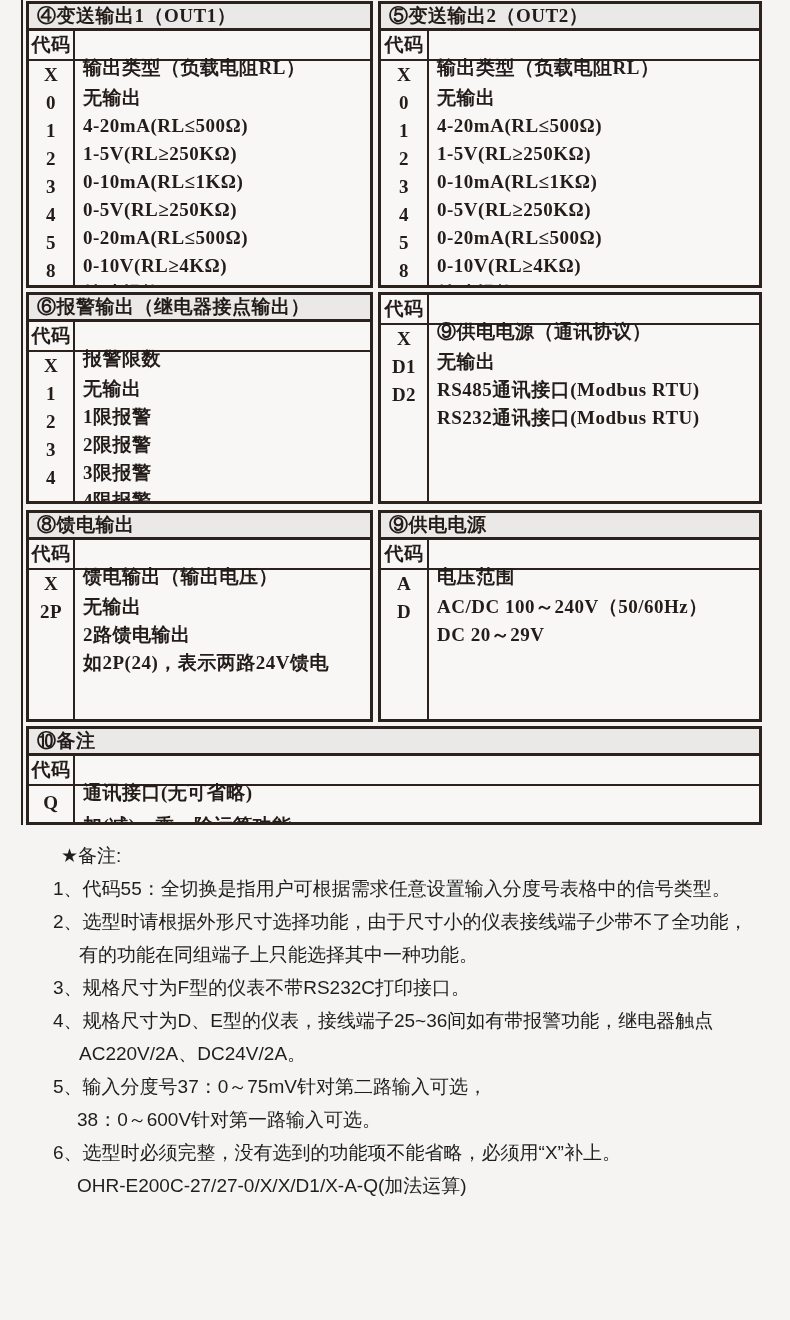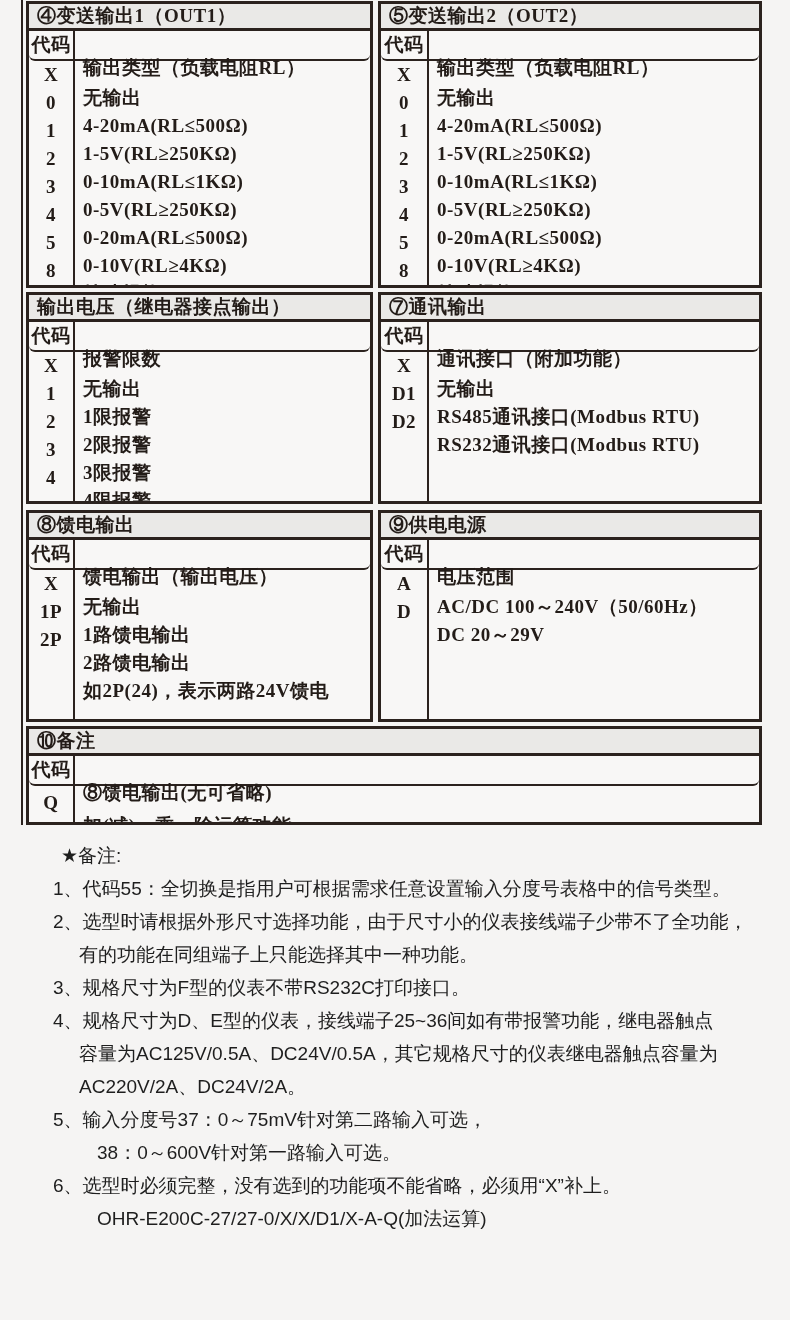--- a/index.html
+++ b/index.html
@@ -56,7 +56,7 @@
     background:var(--bc);
   }
   .r{display:flex;align-items:center;height:28px;flex:0 0 auto;}
-  .t-head{height:28px;border-bottom:2px solid var(--bc);border-radius:6px;}
+  .t-head{height:28px;border-bottom:2px solid var(--bc);}
   .t-body{flex:1;display:flex;flex-direction:column;overflow:hidden;}
   .c{width:var(--cw);text-align:center;flex:0 0 auto;}
   .d{padding-left:10px;white-space:nowrap;overflow:hidden;margin-top:46px;}

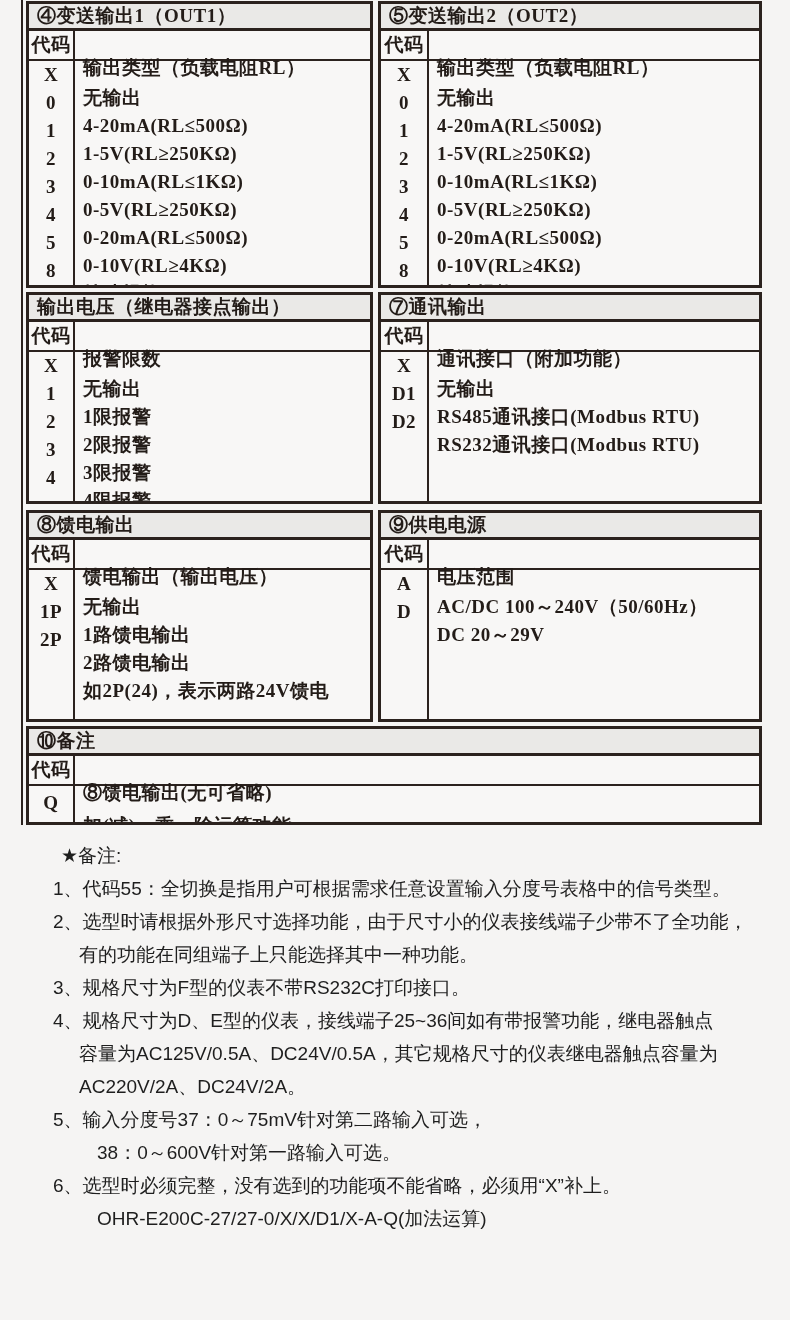--- a/index.html
+++ b/index.html
@@ -173,7 +173,7 @@
 
     <div class="trow trow2">
       <div class="spec-table w-left">
-        <div class="t-title">输出电压（继电器接点输出）</div>
+        <div class="t-title">⑥报警输出（继电器接点输出）</div>
         <div class="t-grid">
           <div class="vline"></div>
           <div class="r t-head">

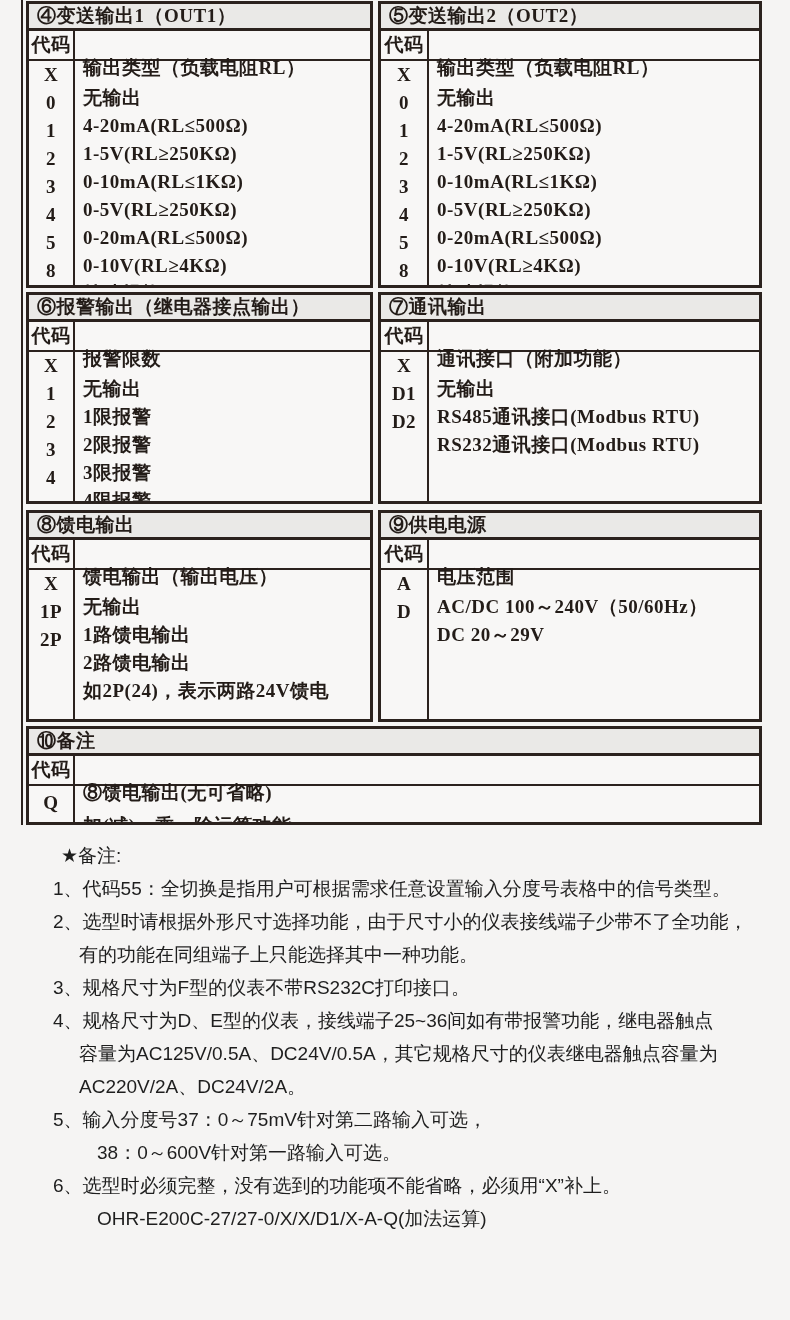--- a/index.html
+++ b/index.html
@@ -206,7 +206,6 @@
       </div>
 
       <div class="spec-table w-right">
-        <div class="t-title">⑦通讯输出</div>
         <div class="t-grid">
           <div class="vline"></div>
           <div class="r t-head">

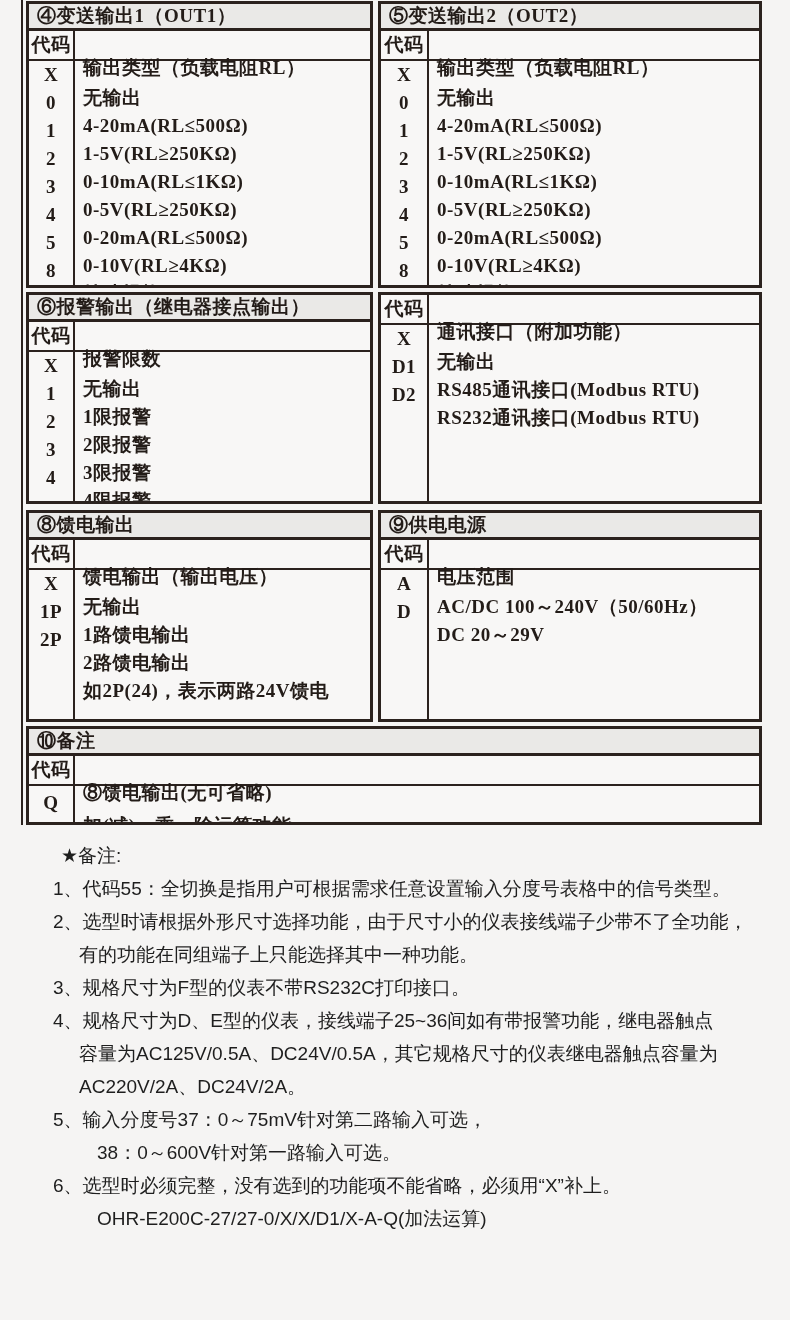--- a/index.html
+++ b/index.html
@@ -210,7 +210,7 @@
           <div class="vline"></div>
           <div class="r t-head">
             <span class="c">代码</span>
-            <span class="d">通讯接口（附加功能）</span>
+            <span class="d">⑨供电电源（通讯协议）</span>
           </div>
           <div class="t-body">
             <div class="r">

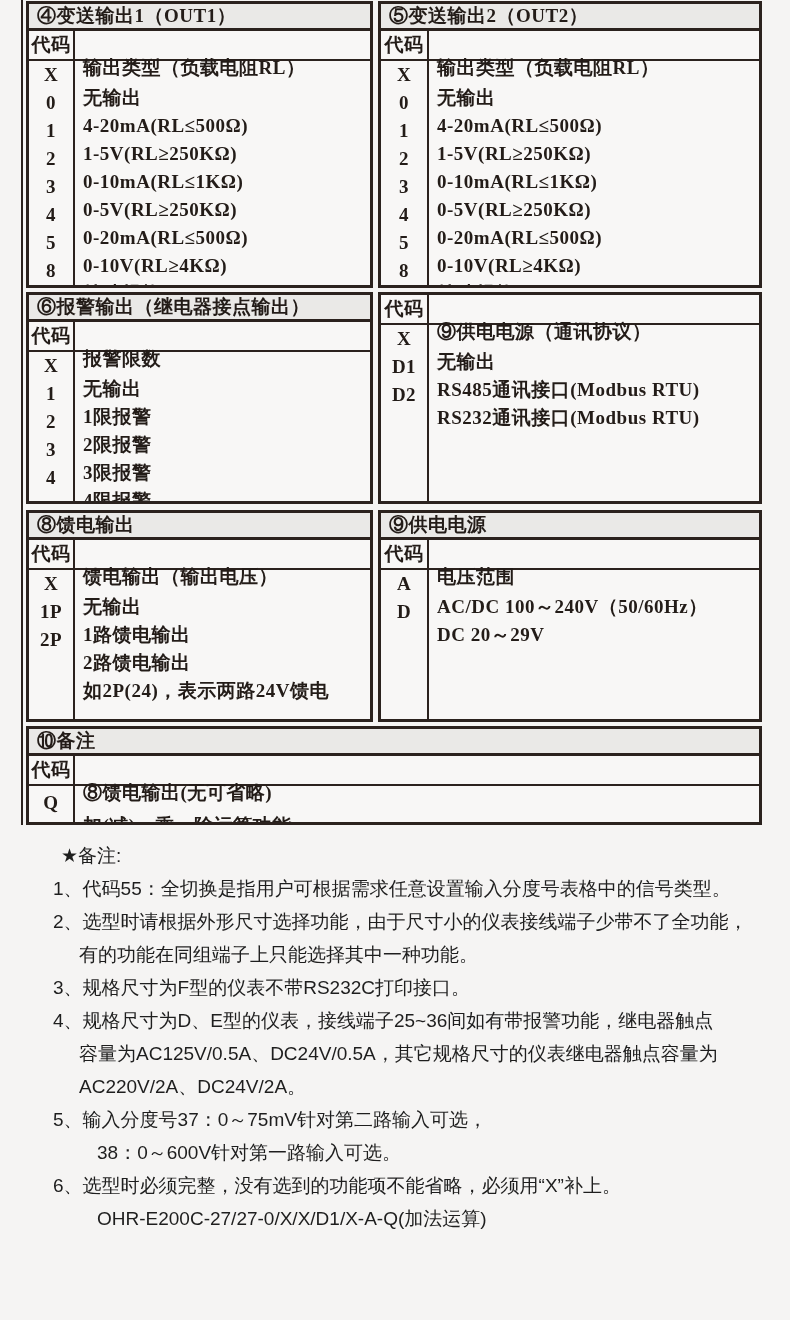--- a/index.html
+++ b/index.html
@@ -245,10 +245,6 @@
                 <span class="d">无输出</span>
               </div>
             <div class="r">
-                <span class="c">1P</span>
-                <span class="d">1路馈电输出</span>
-              </div>
-            <div class="r">
                 <span class="c">2P</span>
                 <span class="d">2路馈电输出</span>
               </div>

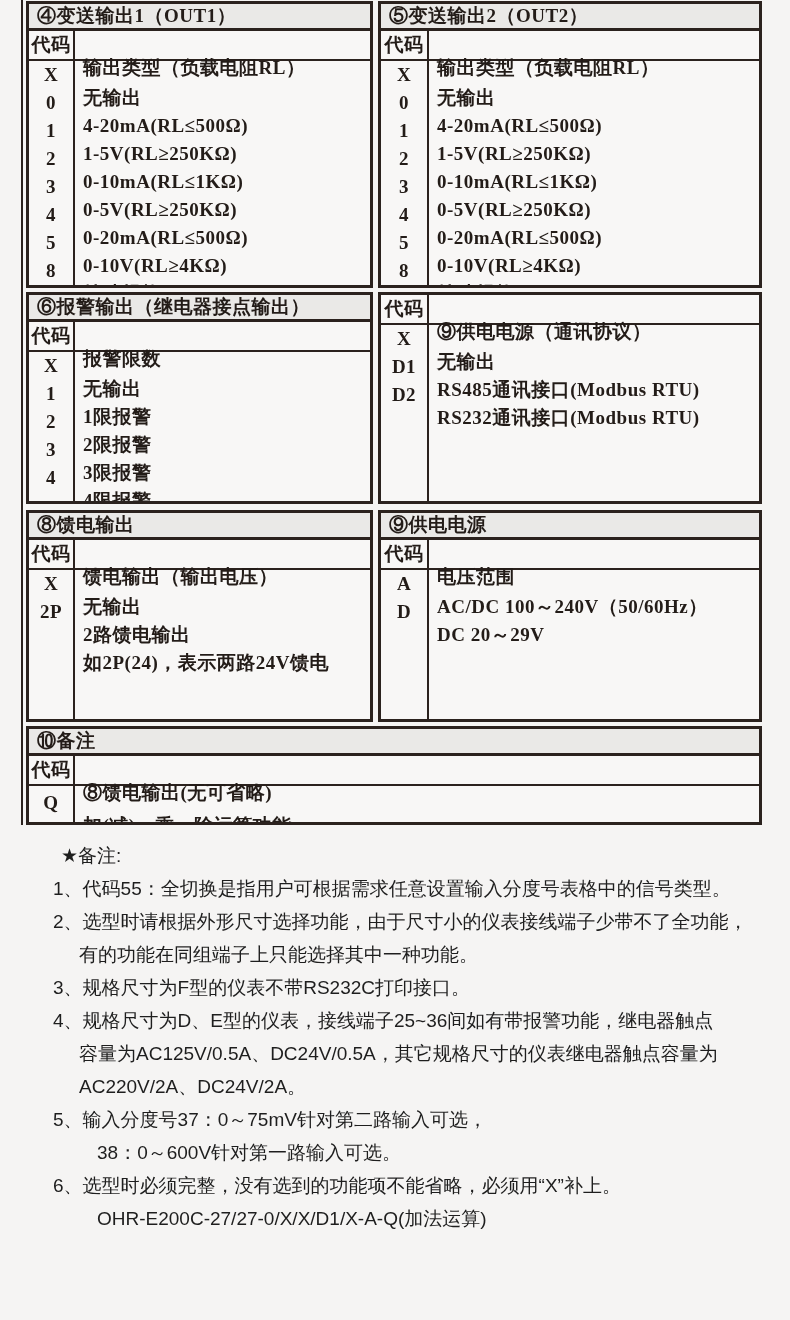--- a/index.html
+++ b/index.html
@@ -285,7 +285,7 @@
           <div class="vline"></div>
           <div class="r t-head">
             <span class="c">代码</span>
-            <span class="d">⑧馈电输出(无可省略)</span>
+            <span class="d">通讯接口(无可省略)</span>
           </div>
           <div class="t-body">
             <div class="r">

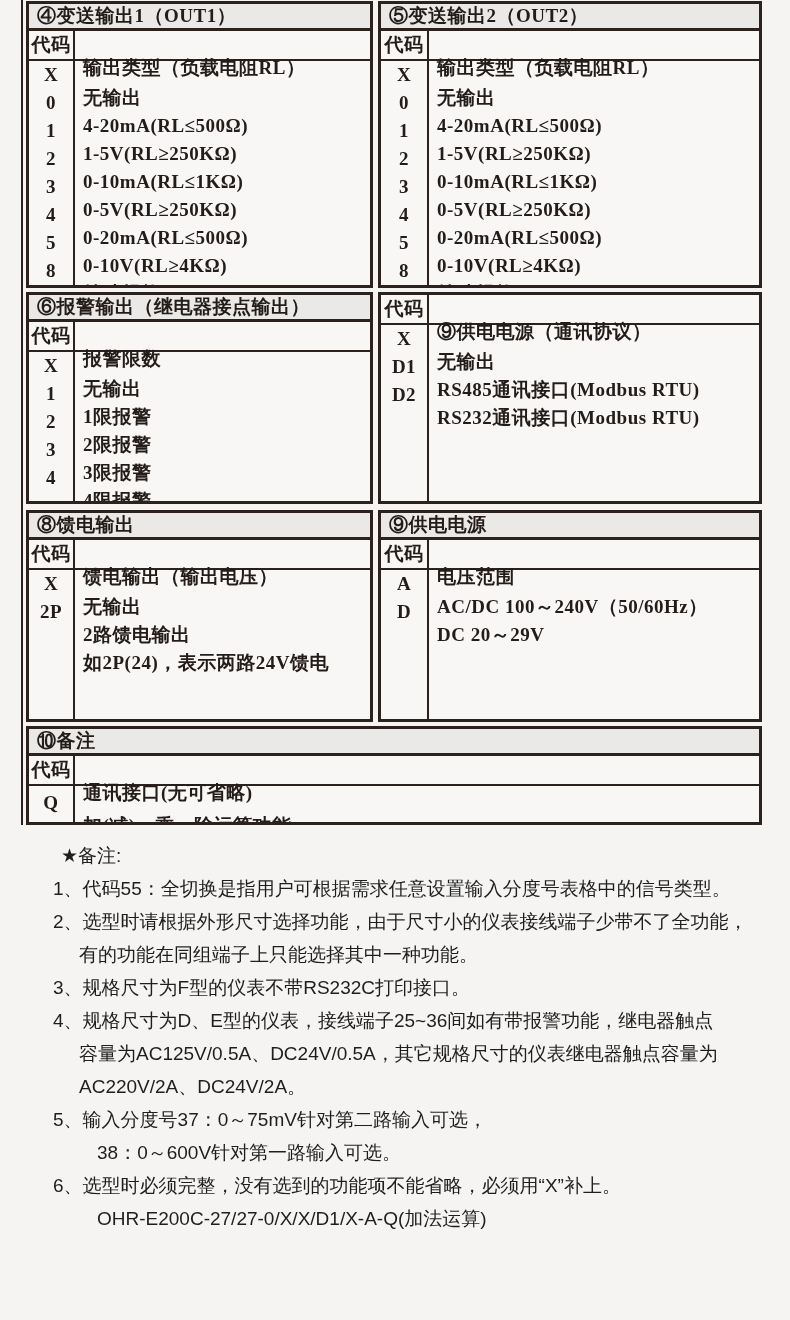--- a/index.html
+++ b/index.html
@@ -306,7 +306,6 @@
     <div class="n-cont">有的功能在同组端子上只能选择其中一种功能。</div>
     <div class="n-item">3、规格尺寸为F型的仪表不带RS232C打印接口。</div>
     <div class="n-item">4、规格尺寸为D、E型的仪表，接线端子25~36间如有带报警功能，继电器触点</div>
-    <div class="n-cont">容量为AC125V/0.5A、DC24V/0.5A，其它规格尺寸的仪表继电器触点容量为</div>
     <div class="n-cont">AC220V/2A、DC24V/2A。</div>
     <div class="n-item">5、输入分度号37：0～75mV针对第二路输入可选，</div>
     <div class="n-deep">38：0～600V针对第一路输入可选。</div>

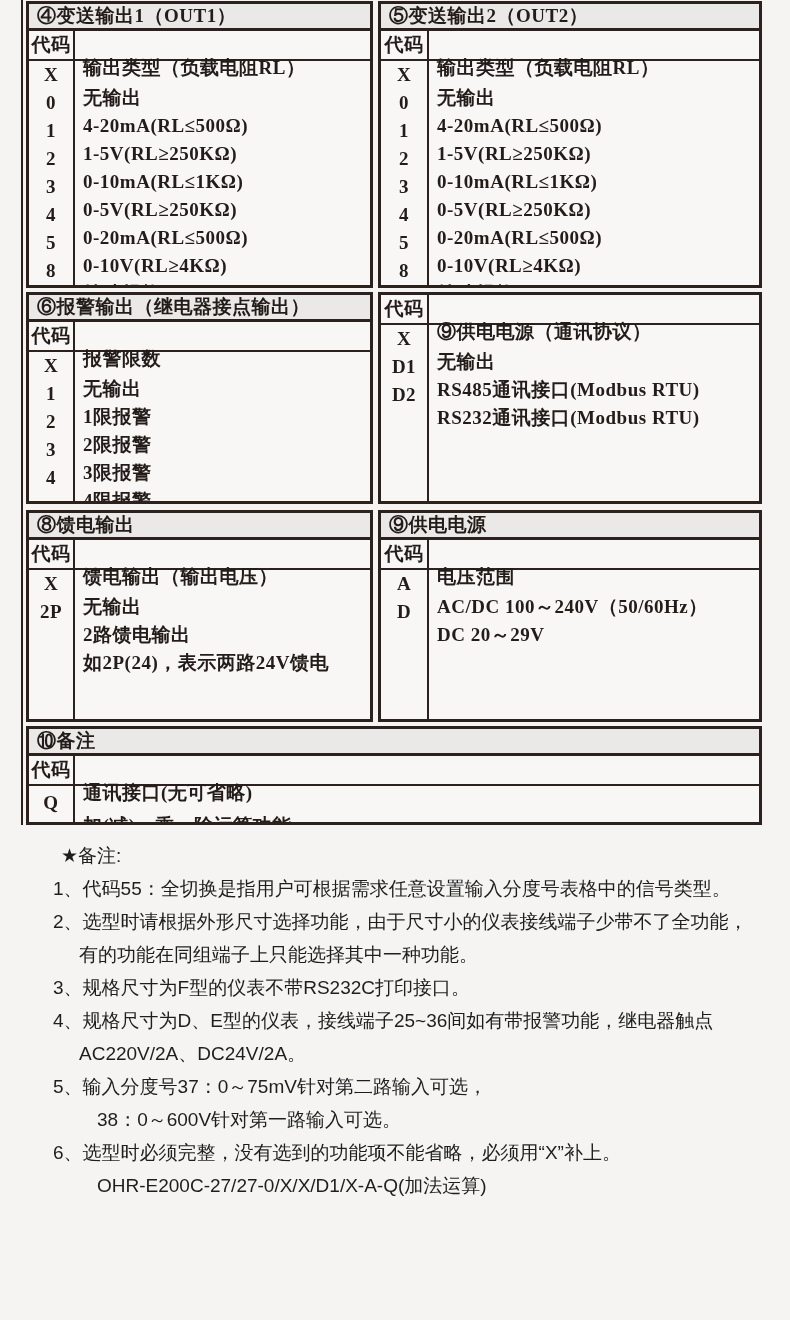--- a/index.html
+++ b/index.html
@@ -68,7 +68,7 @@
   .n-header{margin-left:61px;}
   .n-item{margin-left:53px;}
   .n-cont{margin-left:79px;}
-  .n-deep{margin-left:97px;}
+  .n-deep{margin-left:77px;}
   .notes div{white-space:nowrap;}
 </style>
 </head>

